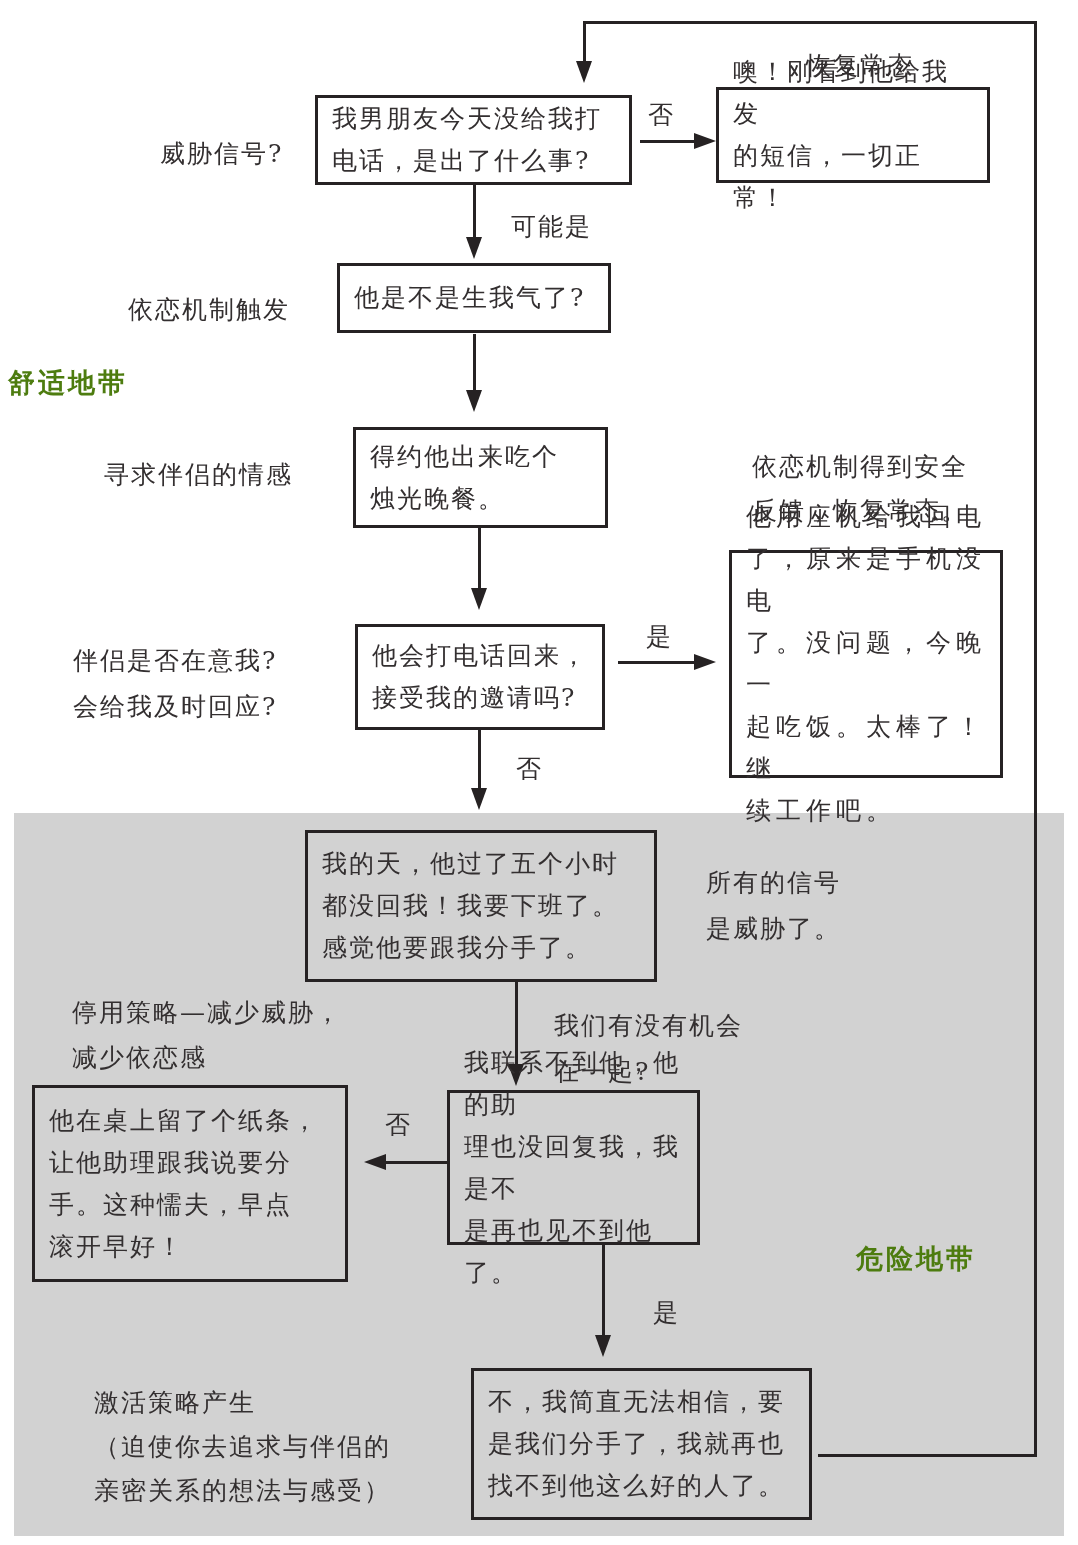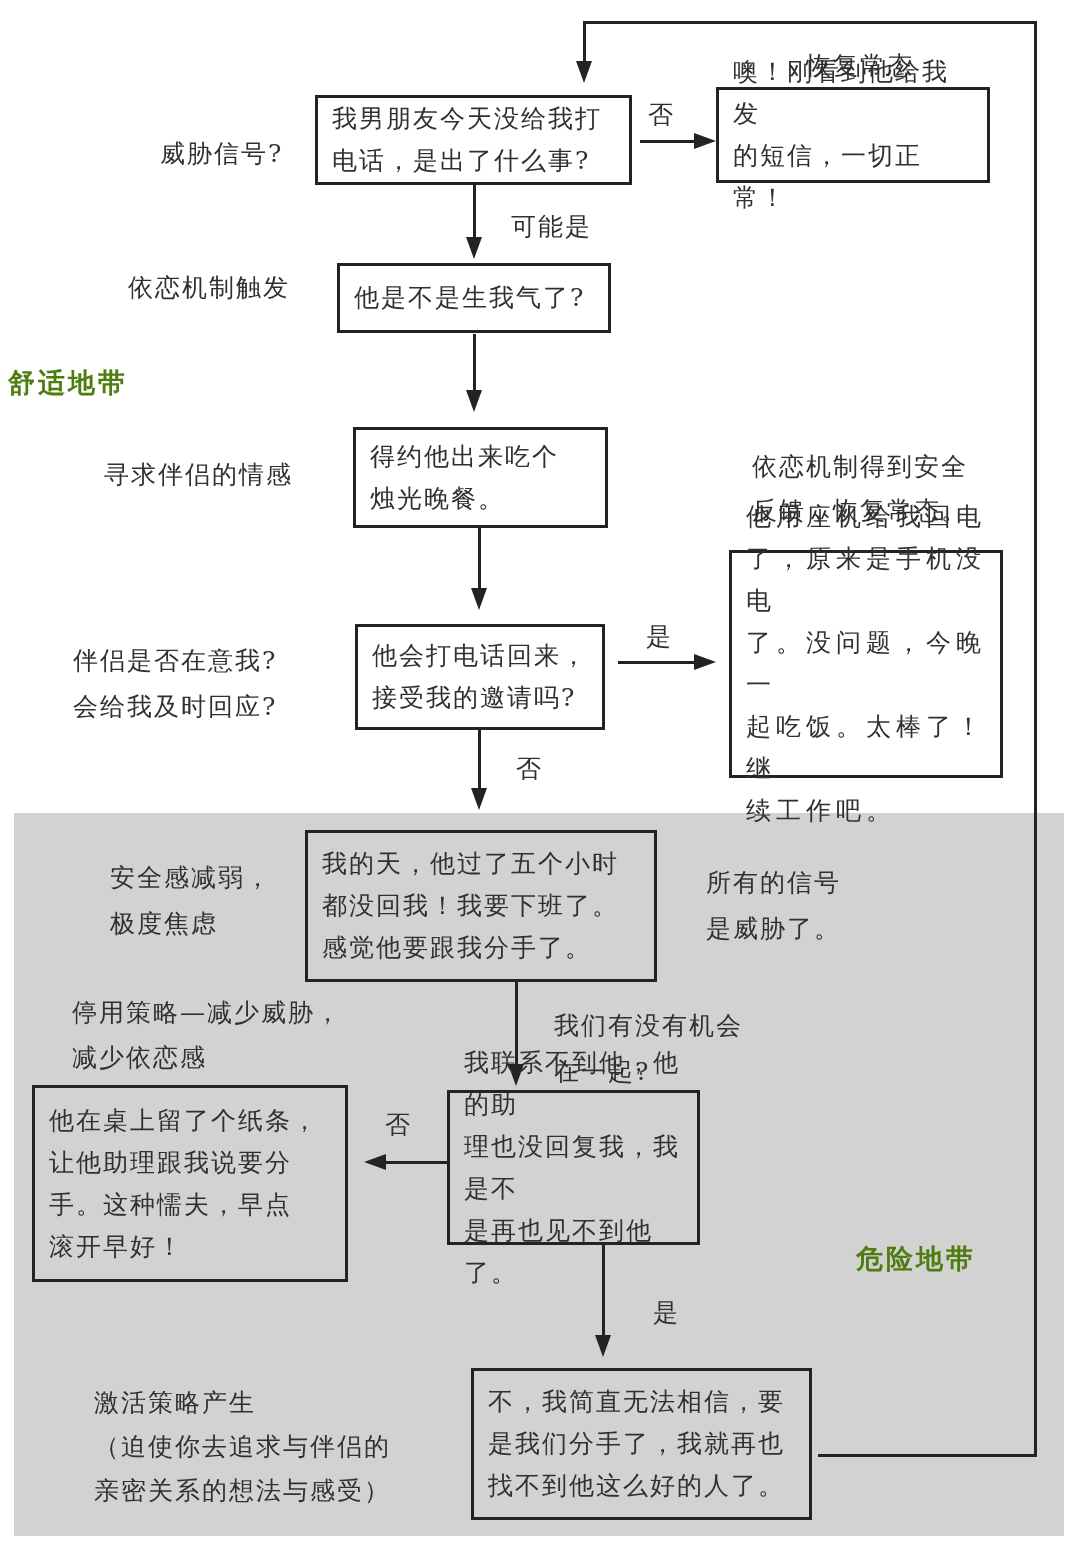--- a/index.html
+++ b/index.html
@@ -111,7 +111,7 @@
 
   <div class="lbl" style="left:806px;top:43px;">恢复常态</div>
 
-  <div class="lbl" style="left:128px;top:265px;">依恋机制触发</div>
+  <div class="lbl" style="left:128px;top:287px;">依恋机制触发</div>
 
   <div class="lbl zone-lbl" style="left:8px;top:360px;">舒适地带</div>
 

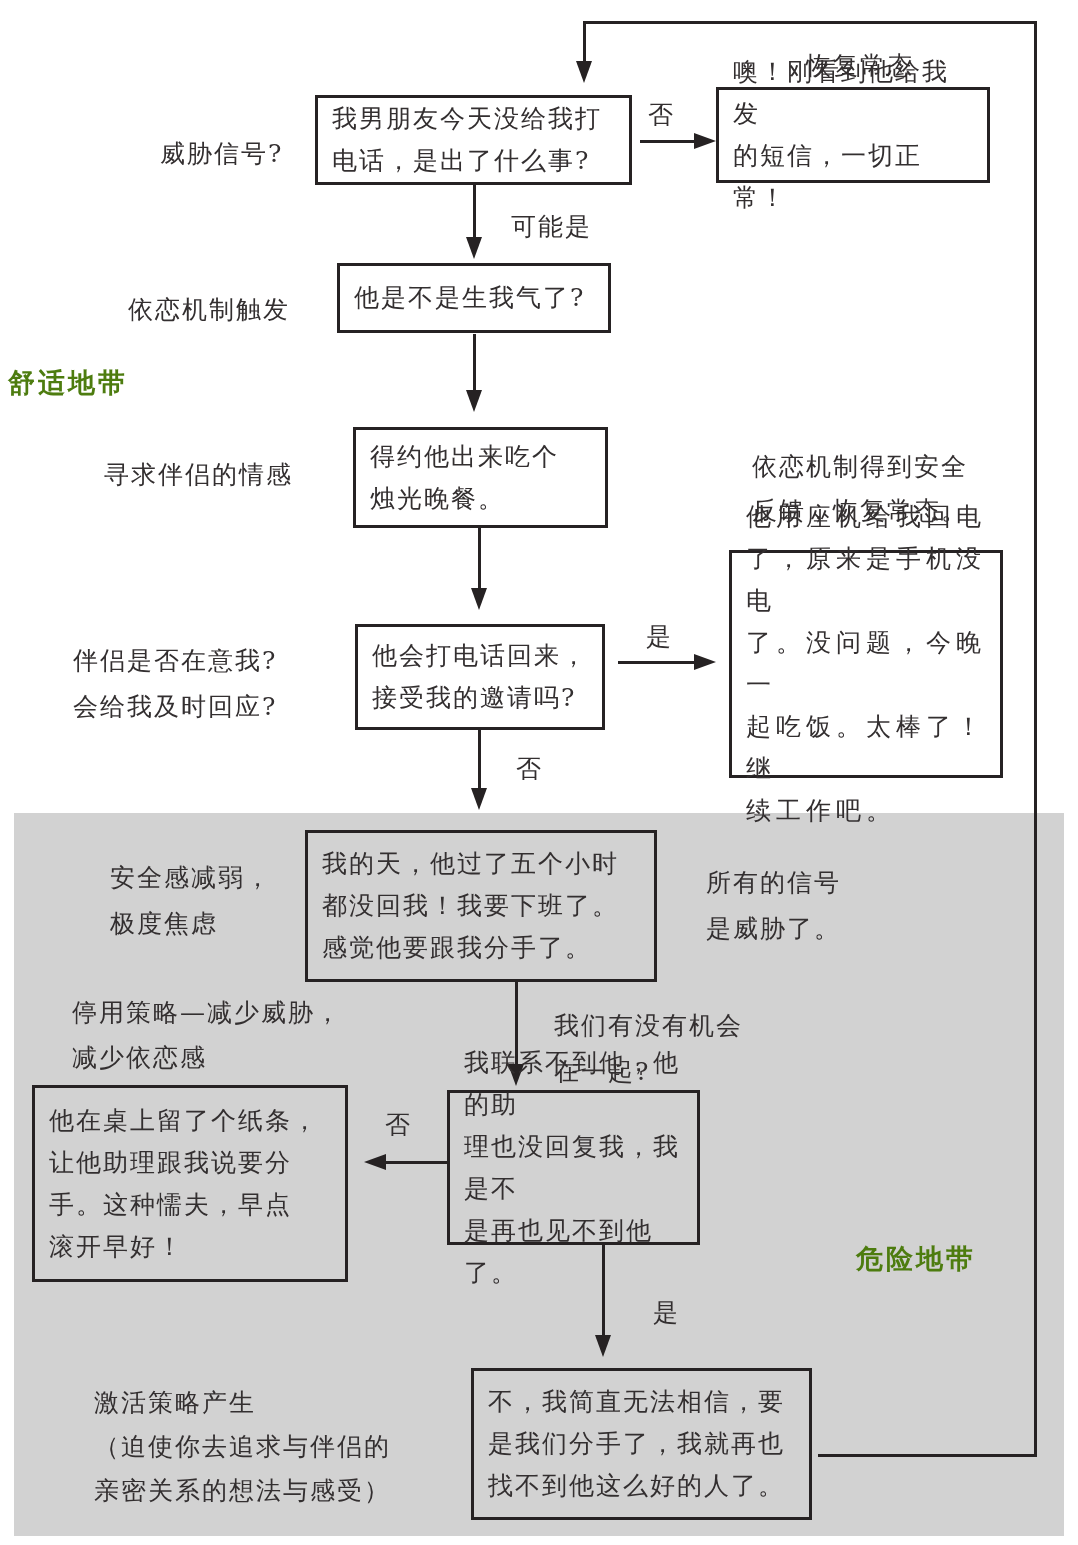--- a/index.html
+++ b/index.html
@@ -123,8 +123,6 @@
   <div class="lbl" style="left:73px;top:638px;">伴侣是否在意我?
 会给我及时回应?</div>
 
-  <div class="lbl" style="left:110px;top:855px;">安全感减弱，
-极度焦虑</div>
 
   <div class="lbl" style="left:706px;top:860px;">所有的信号
 是威胁了。</div>

